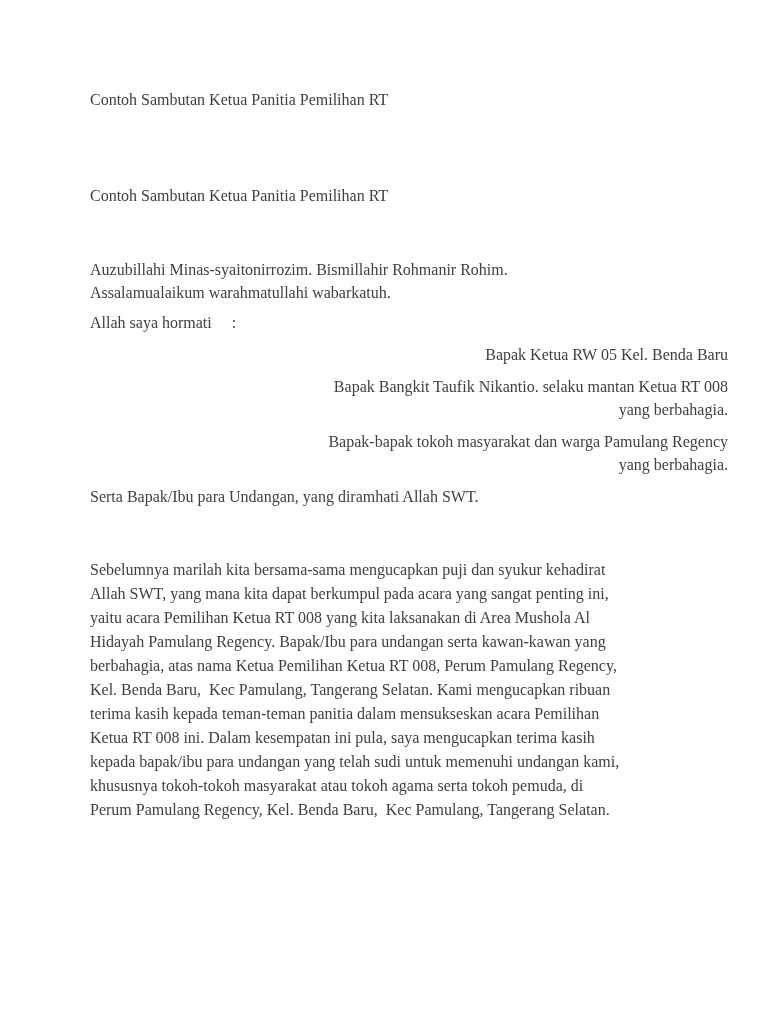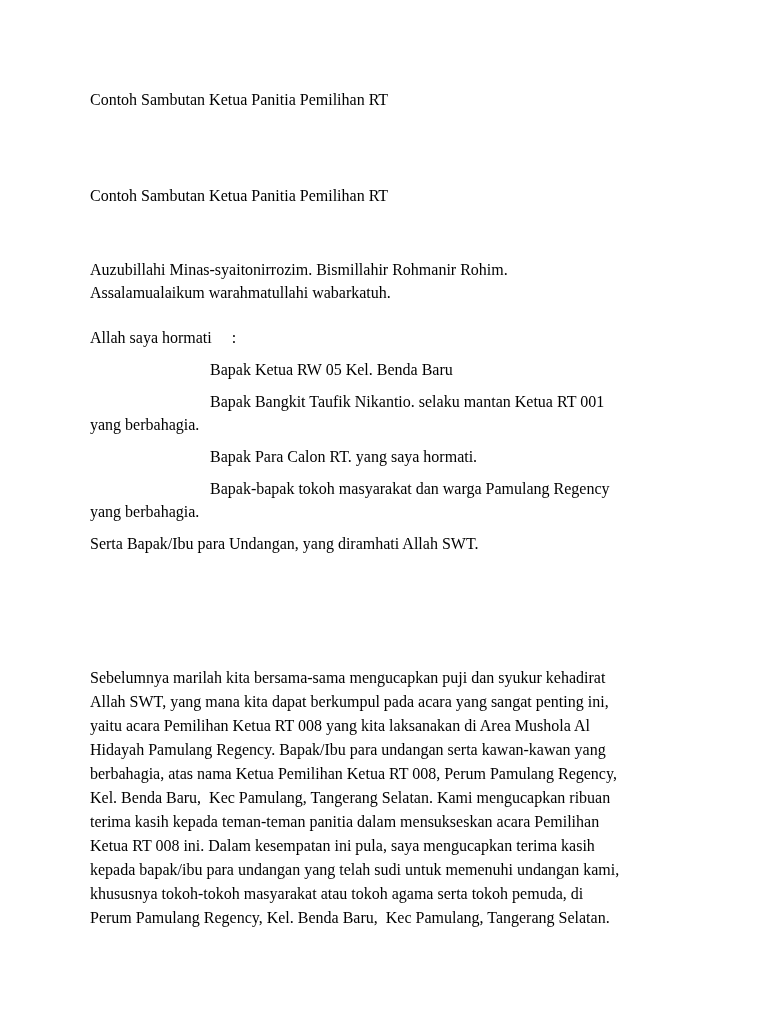--- a/index.html
+++ b/index.html
@@ -19,7 +19,7 @@
     padding: 88px 40px 0 90px;
     font-family: "Liberation Serif", "DejaVu Serif", serif;
     font-size: 16px;
-    color: #000000;
+    color: #404040;
     background: #ffffff;
   }
   p {

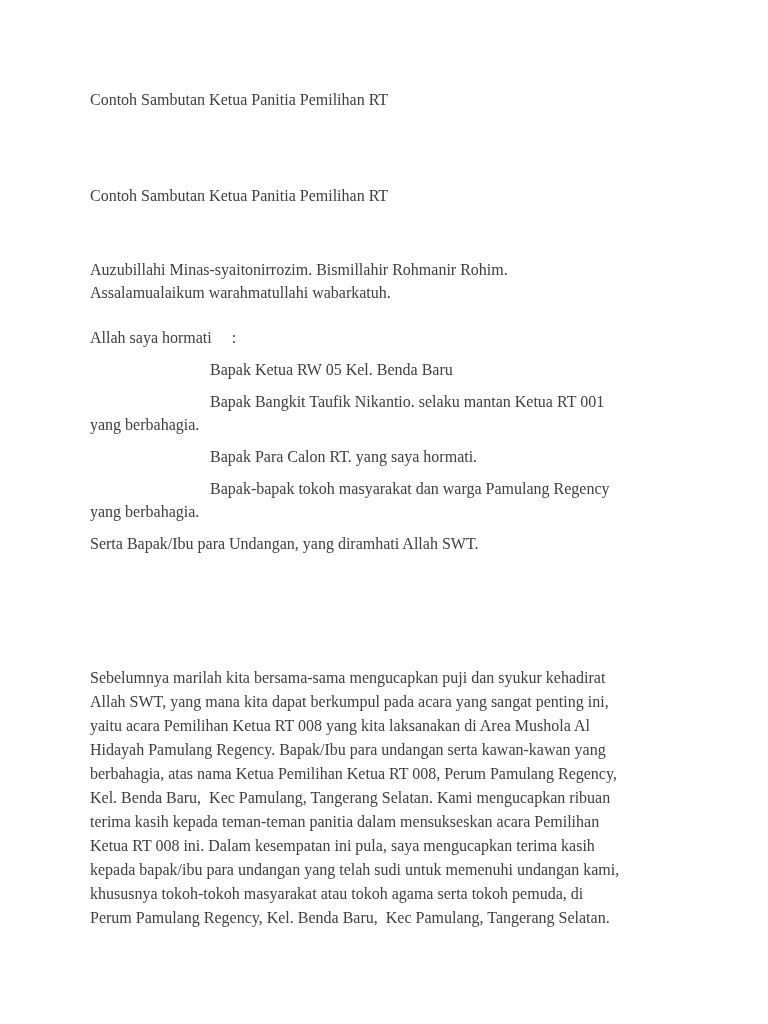--- a/index.html
+++ b/index.html
@@ -29,7 +29,7 @@
   }
   .title-top      { margin-bottom: 73px; }
   .title-heading  { margin-bottom: 51px; }
-  .blessing       { margin-bottom: 22px; }
+  .blessing       { margin-bottom: 7px; }
   .salutation     { margin-bottom: 9px; }
   .guest          { margin-bottom: 9px; text-indent: 120px; }
   .guests-closing { margin-bottom: 111px; }

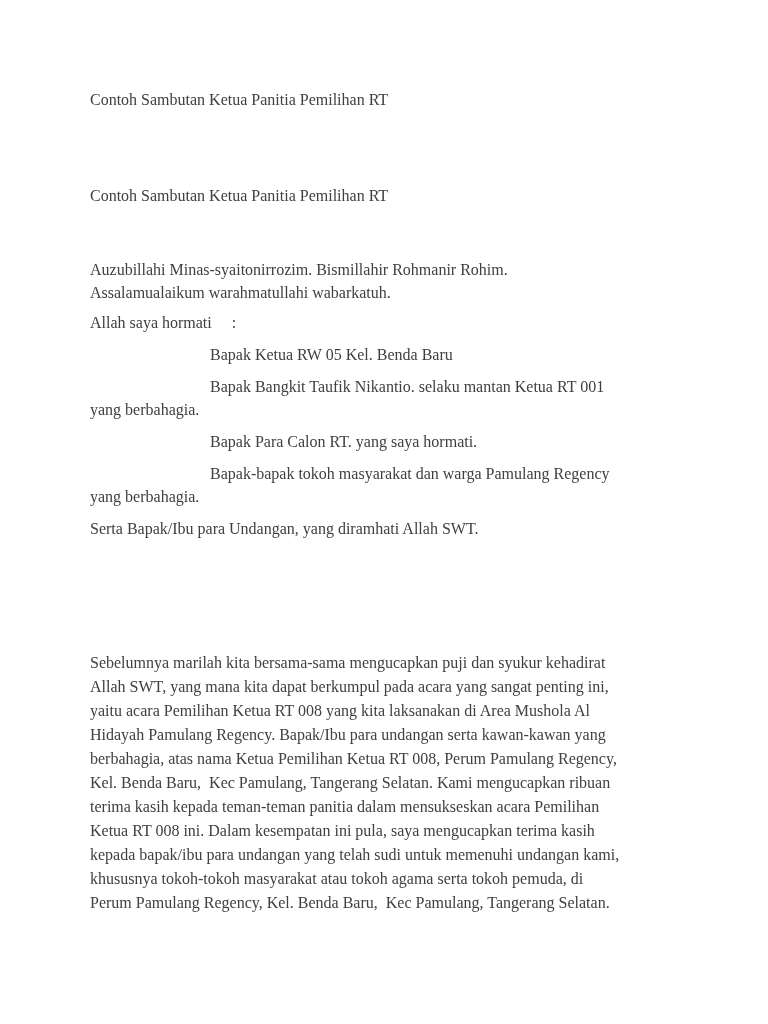--- a/index.html
+++ b/index.html
@@ -31,7 +31,7 @@
   .title-heading  { margin-bottom: 51px; }
   .blessing       { margin-bottom: 7px; }
   .salutation     { margin-bottom: 9px; }
-  .guest          { margin-bottom: 9px; text-indent: 120px; }
+  .guest          { margin-bottom: 9px; text-indent: 120px; text-align: right; }
   .guests-closing { margin-bottom: 111px; }
   .body-par       { line-height: 24px; }
 </style>

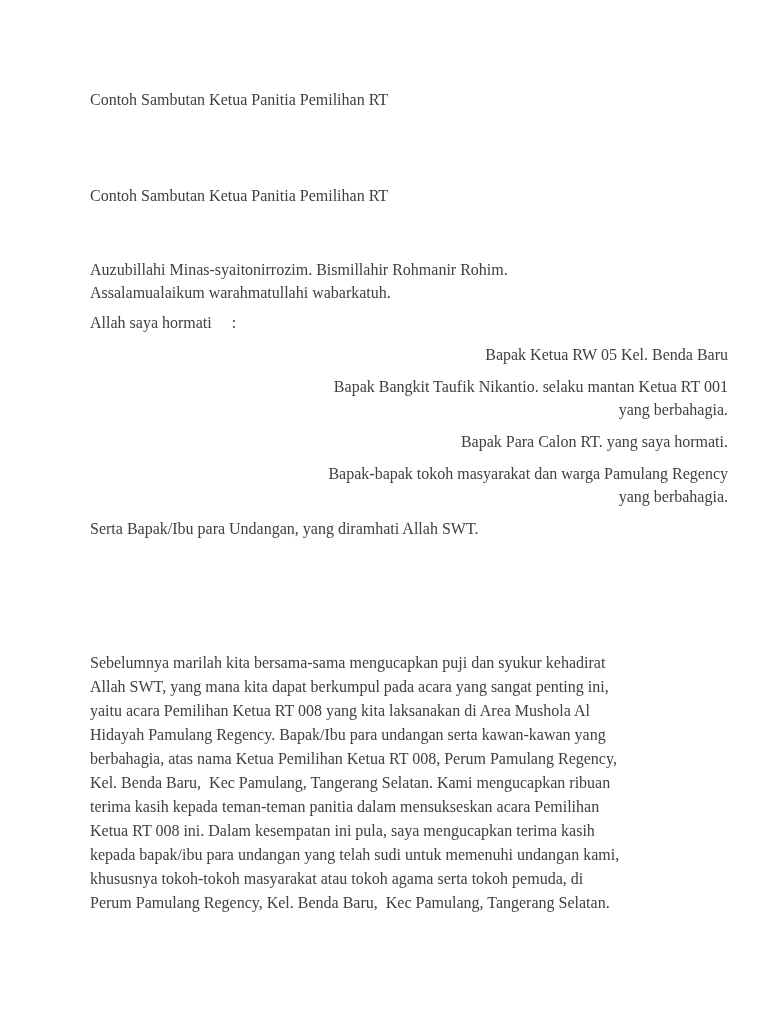--- a/index.html
+++ b/index.html
@@ -51,7 +51,7 @@
 
   <p class="guest">Bapak Ketua RW 05 Kel. Benda Baru</p>
 
-  <p class="guest">Bapak Bangkit Taufik Nikantio. selaku mantan Ketua RT 001
+  <p class="guest">Bapak Bangkit Taufik Nikantio. selaku mantan Ketua RT 008
 yang berbahagia.</p>
 
   <p class="guest">Bapak Para Calon RT. yang saya hormati.</p>

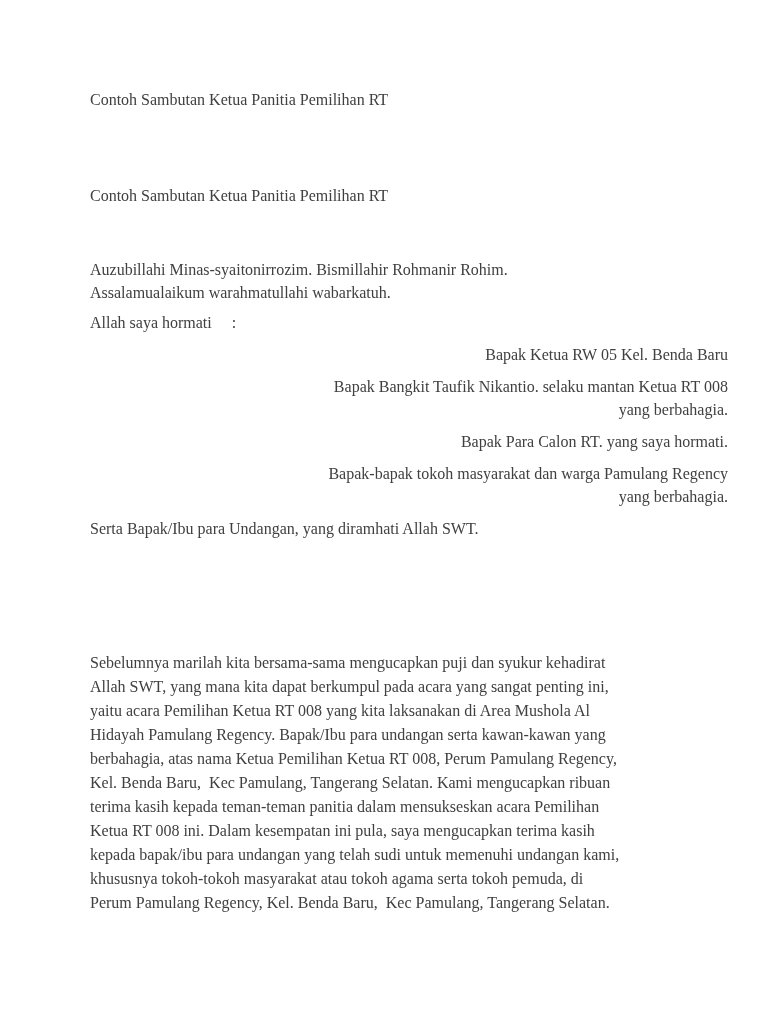--- a/index.html
+++ b/index.html
@@ -54,7 +54,6 @@
   <p class="guest">Bapak Bangkit Taufik Nikantio. selaku mantan Ketua RT 008
 yang berbahagia.</p>
 
-  <p class="guest">Bapak Para Calon RT. yang saya hormati.</p>
 
   <p class="guest">Bapak-bapak tokoh masyarakat dan warga Pamulang Regency
 yang berbahagia.</p>

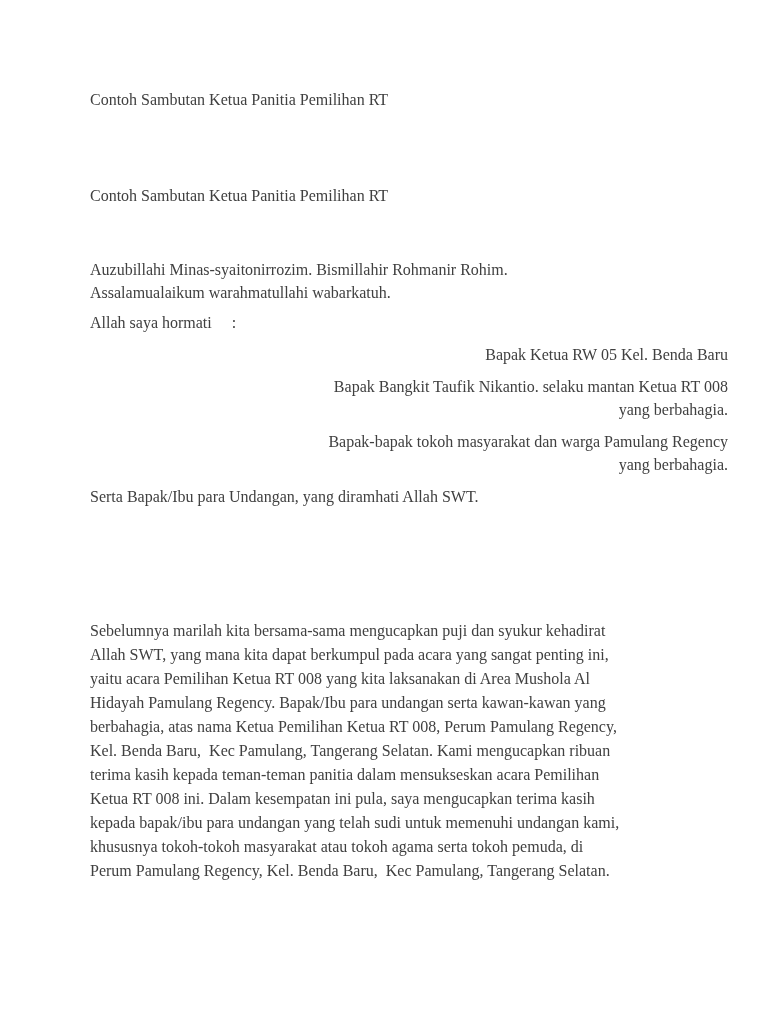--- a/index.html
+++ b/index.html
@@ -32,7 +32,7 @@
   .blessing       { margin-bottom: 7px; }
   .salutation     { margin-bottom: 9px; }
   .guest          { margin-bottom: 9px; text-indent: 120px; text-align: right; }
-  .guests-closing { margin-bottom: 111px; }
+  .guests-closing { margin-bottom: 50px; }
   .body-par       { line-height: 24px; }
 </style>
 </head>

